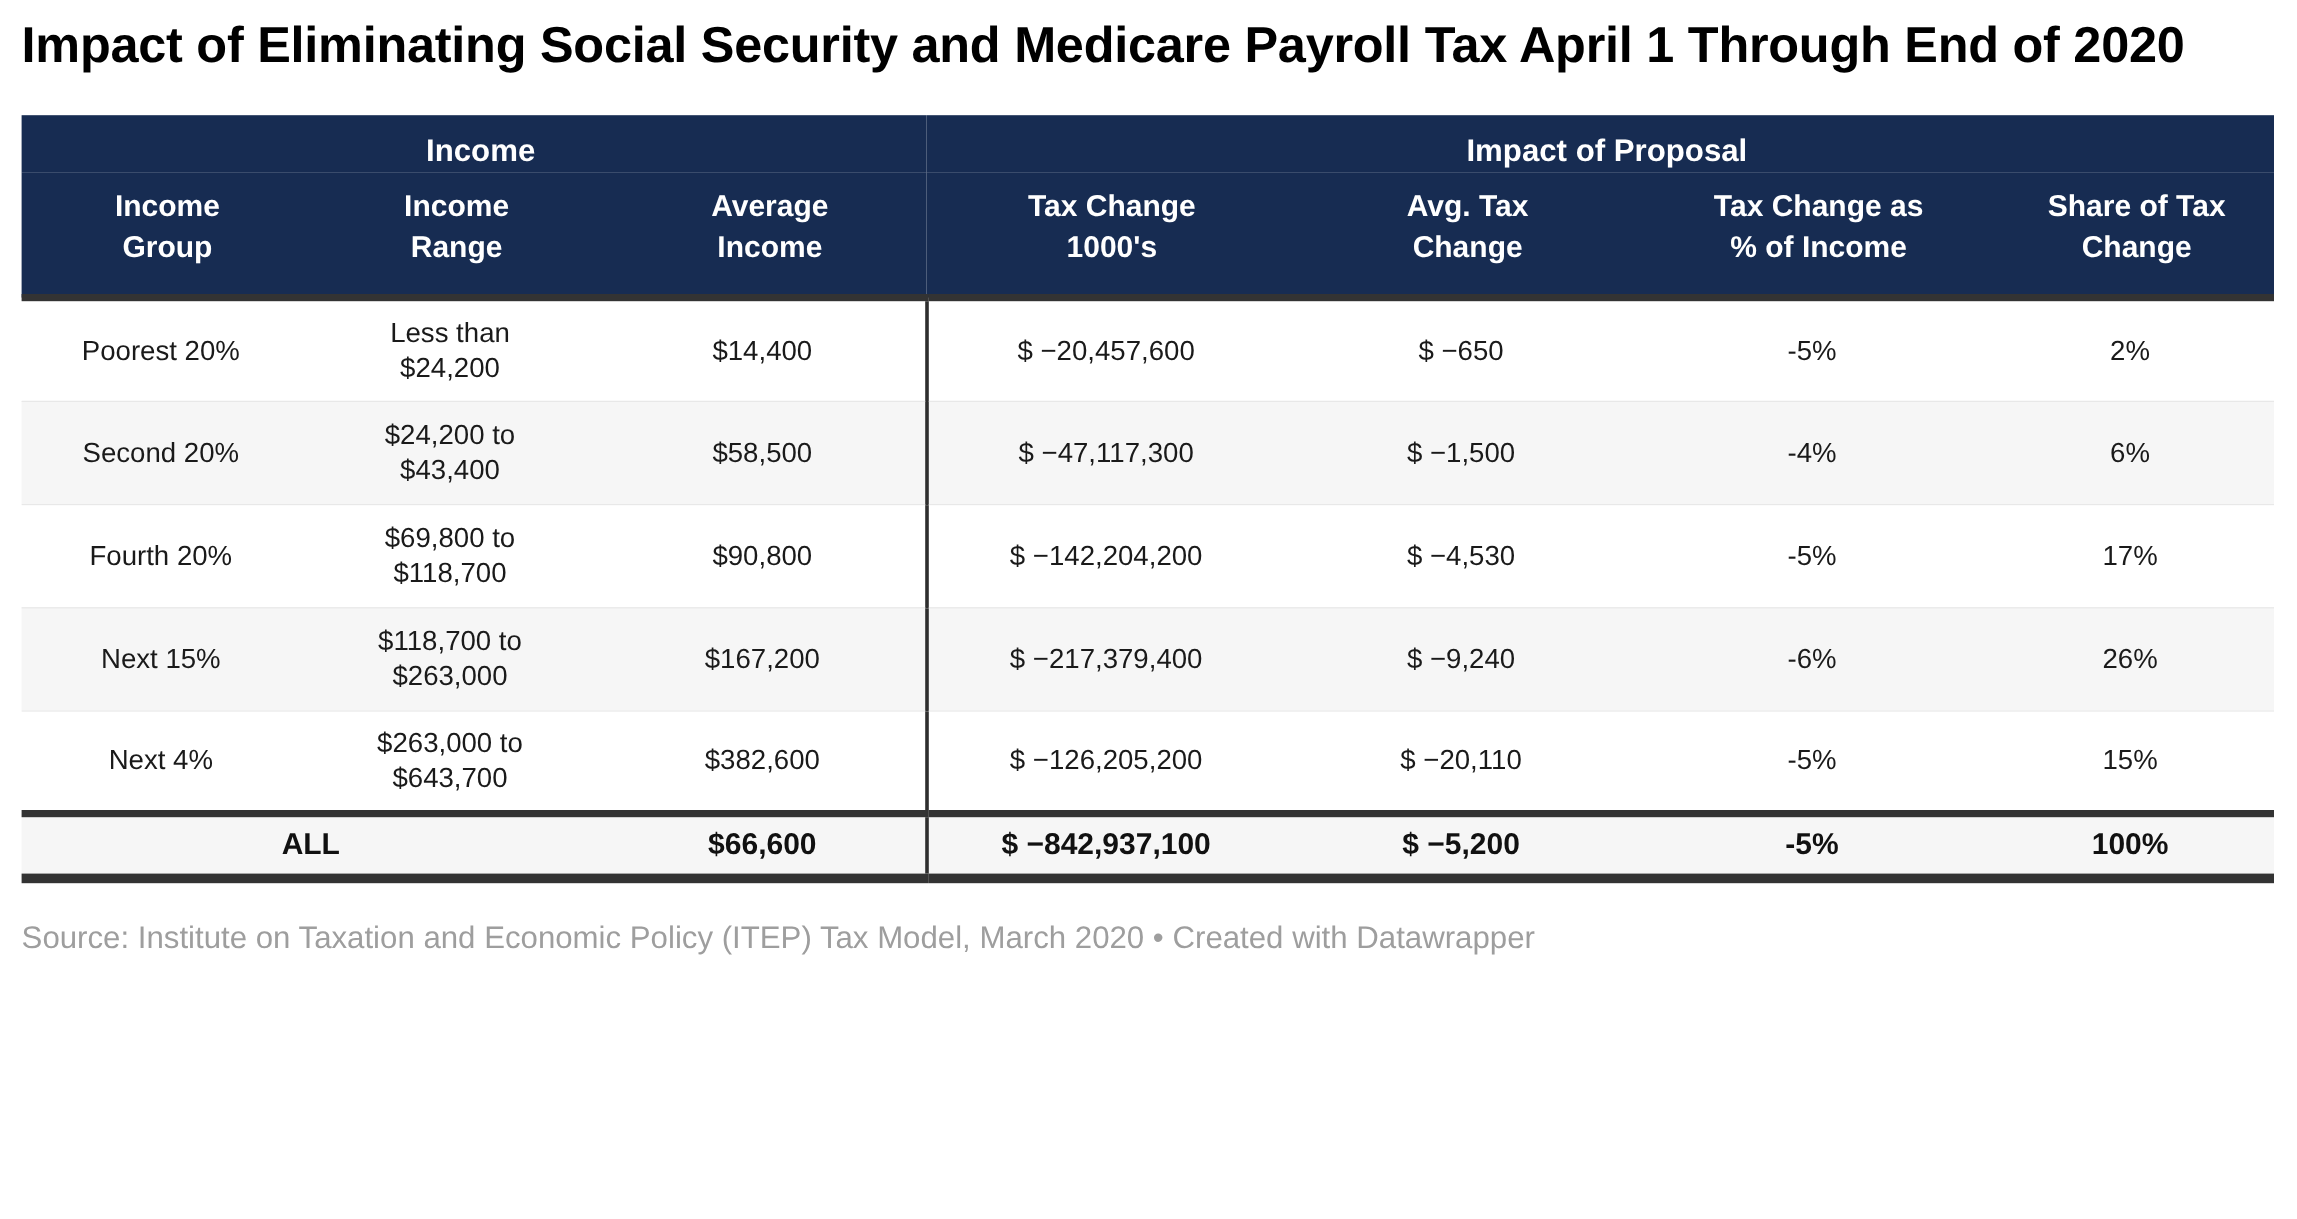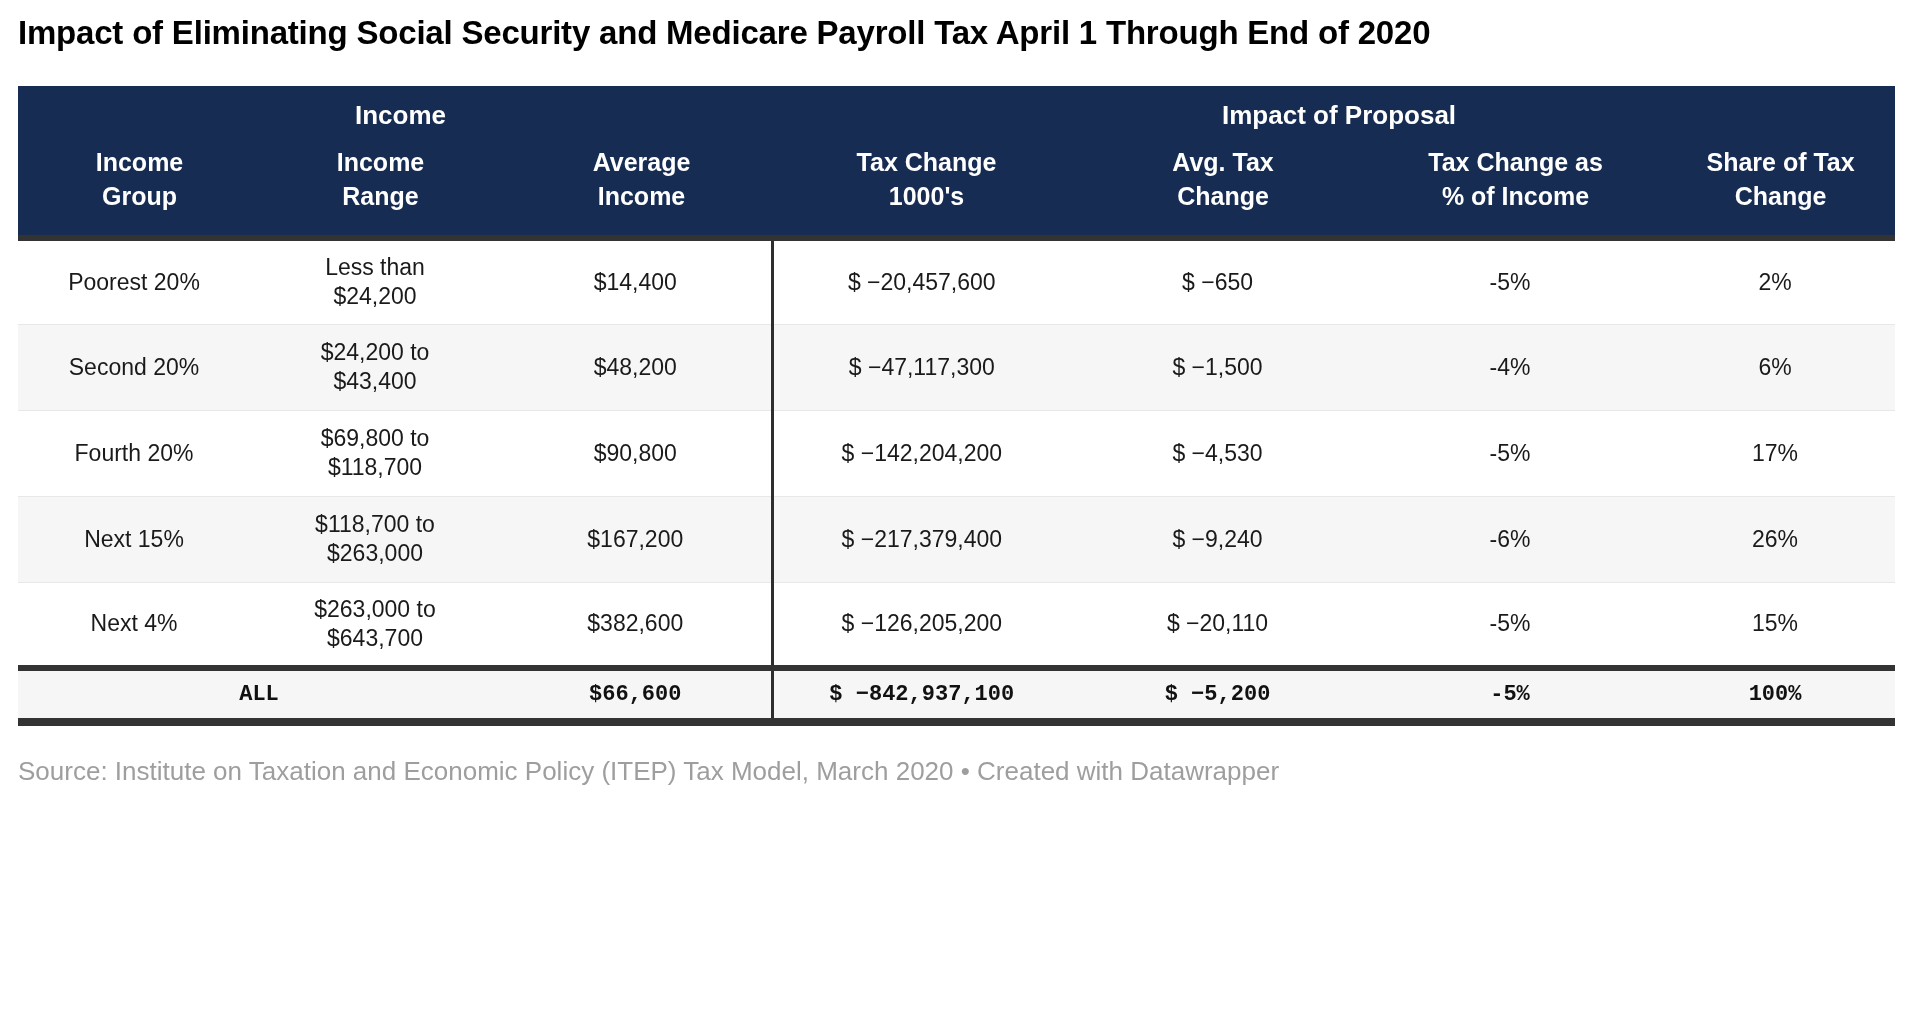--- a/index.html
+++ b/index.html
@@ -13,7 +13,7 @@
 
   .chart-title {
     margin: 14px 20px 0 18px;
-    font-size: 33px;
+    font-size: 42px;
     font-weight: bold;
     color: #000000;
     letter-spacing: -0.2px;

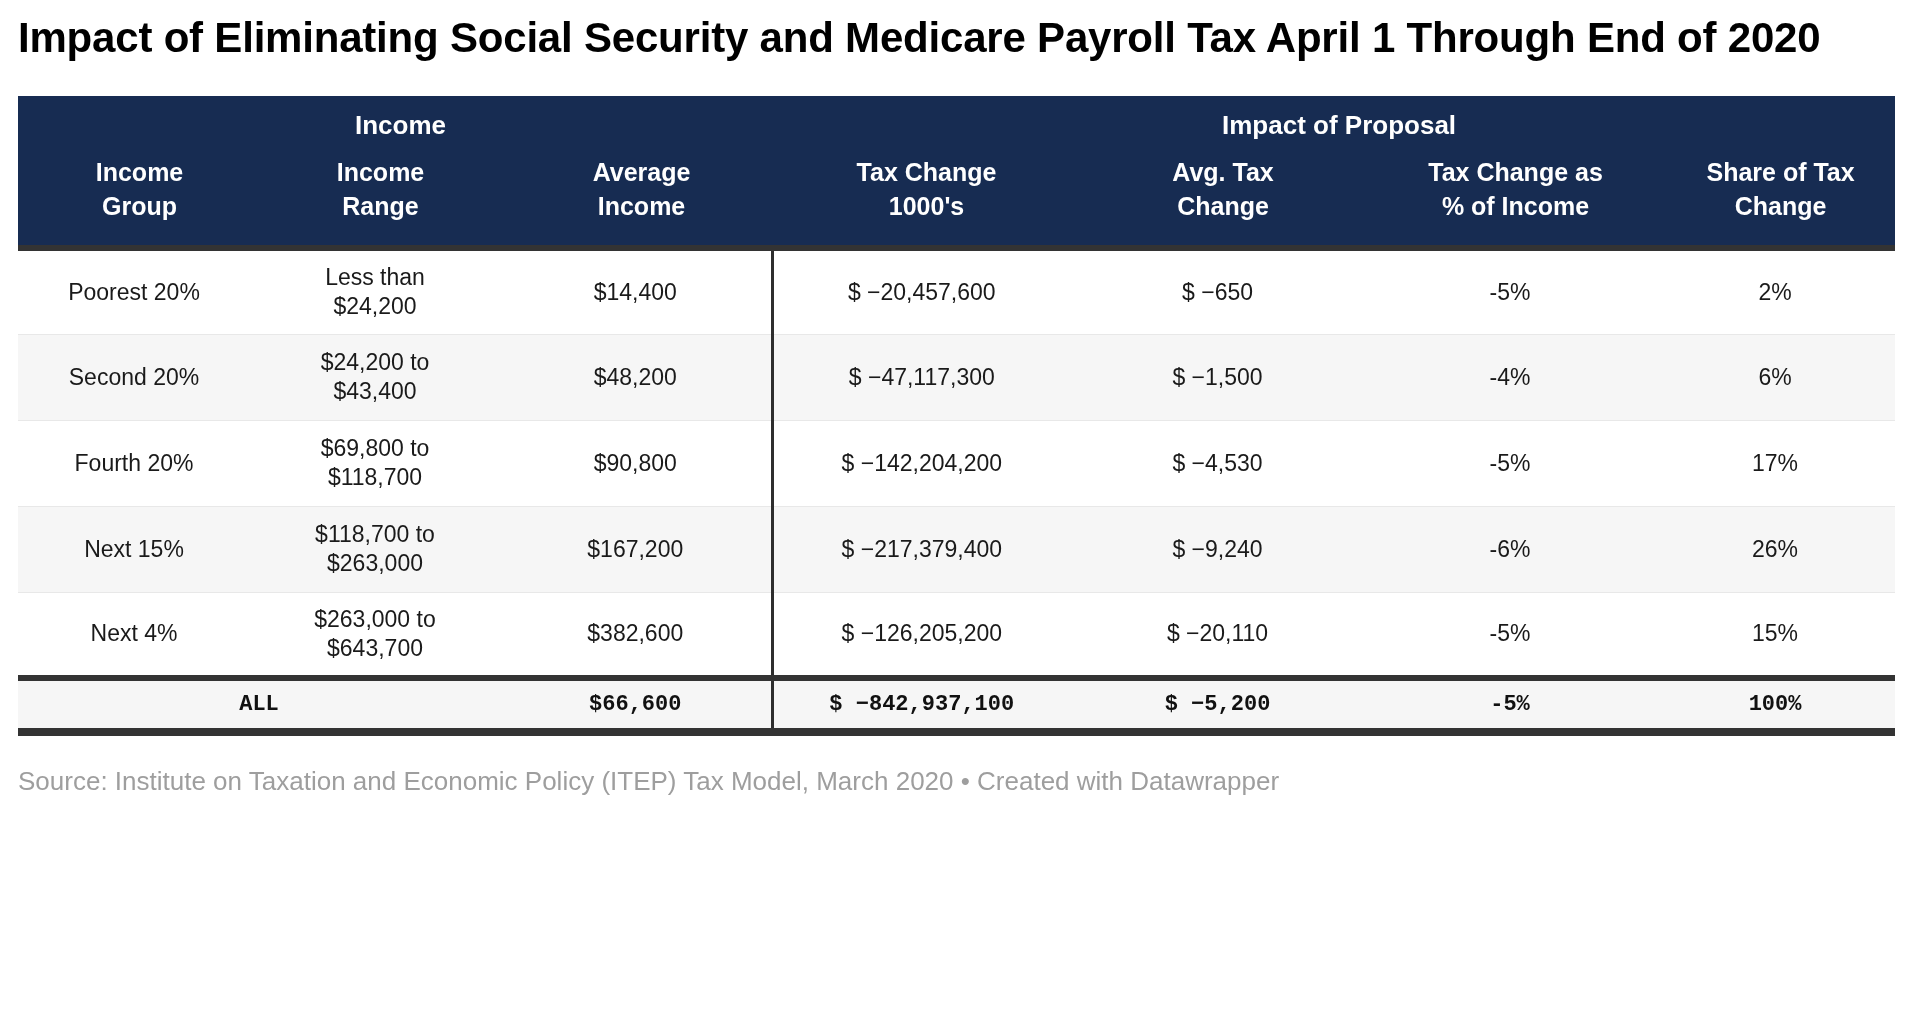--- a/index.html
+++ b/index.html
@@ -142,7 +142,7 @@
           <td>Second 20%</td>
           <td>$24,200 to
 $43,400</td>
-          <td>$48,200</td>
+          <td>$58,500</td>
           <td class="divider-left">$ −47,117,300</td>
           <td>$ −1,500</td>
           <td>-4%</td>

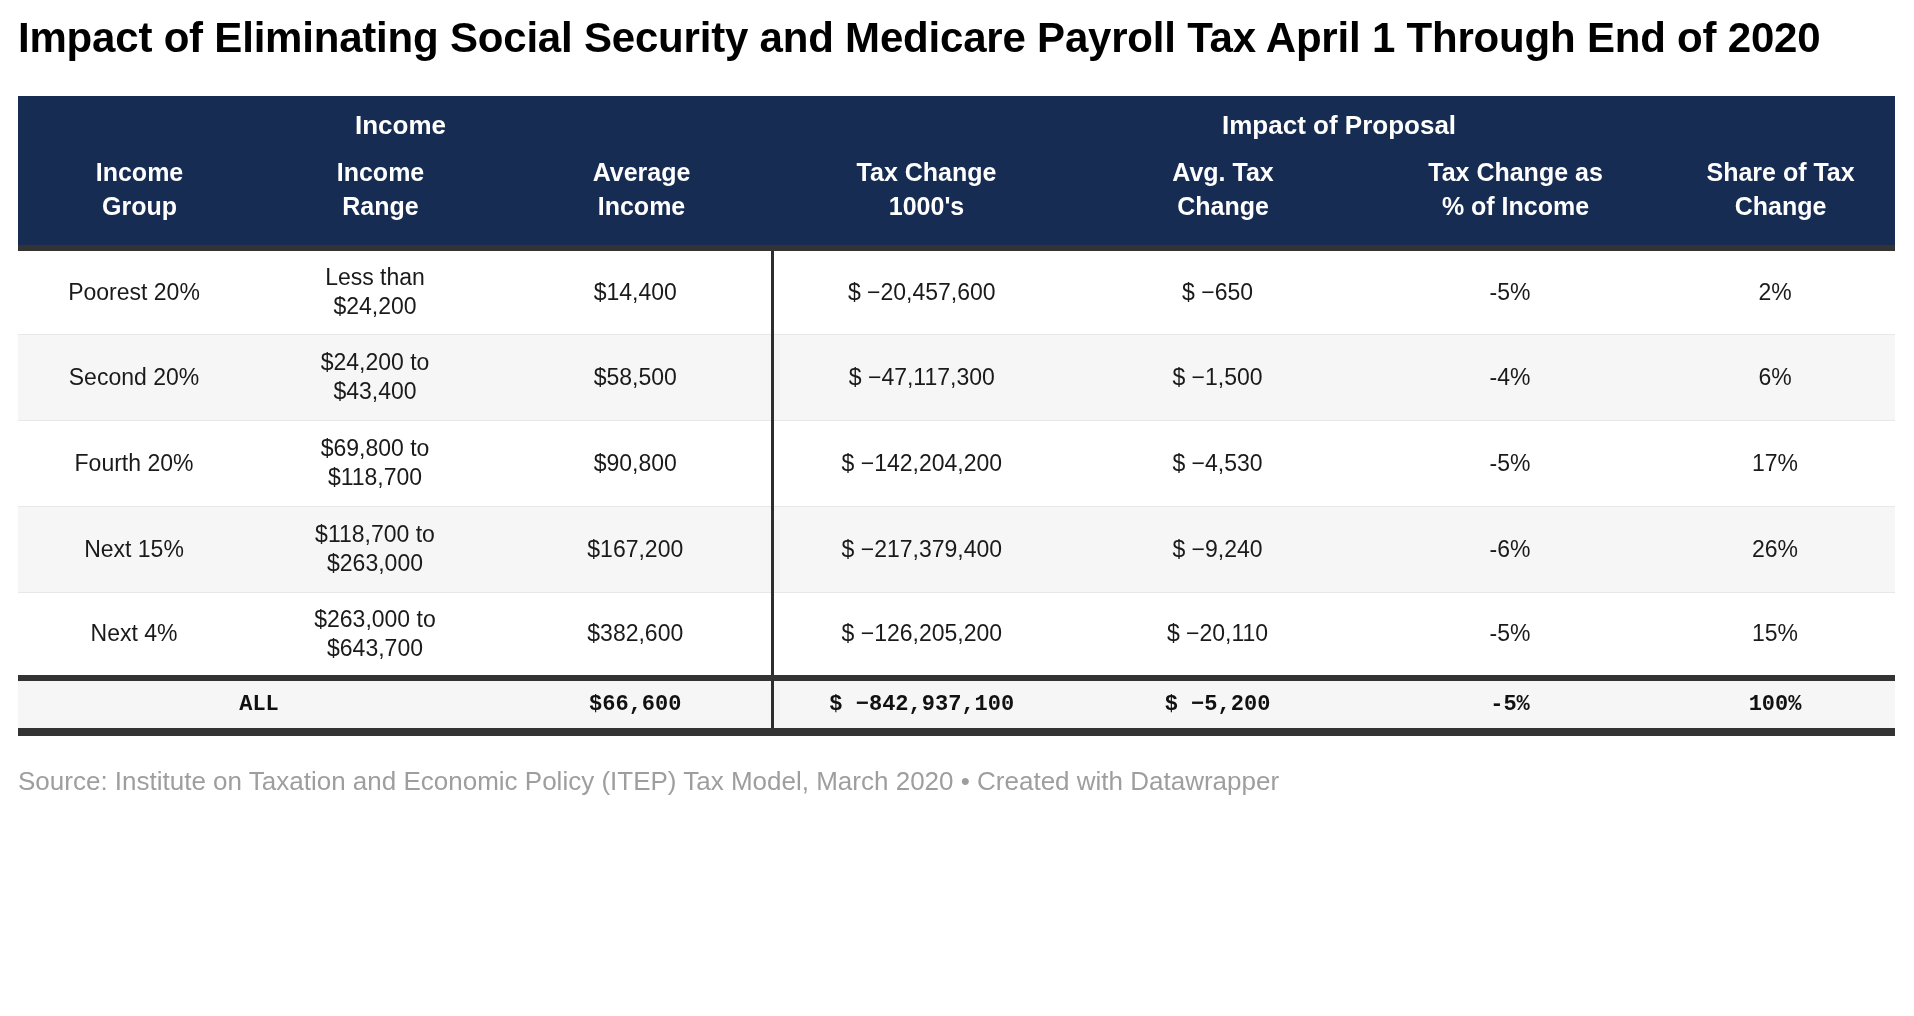--- a/index.html
+++ b/index.html
@@ -72,13 +72,12 @@
   tr.total-row td {
     text-align: center;
     vertical-align: middle;
-    font-size: 22px;
+    font-size: 25px;
     color: #111111;
     height: 54px;
     border-top: 6px solid #333333;
     border-bottom: 8px solid #333333;
     white-space: pre-line;
-    font-family: Liberation Mono, monospace;
   }
 
   .source-note {

